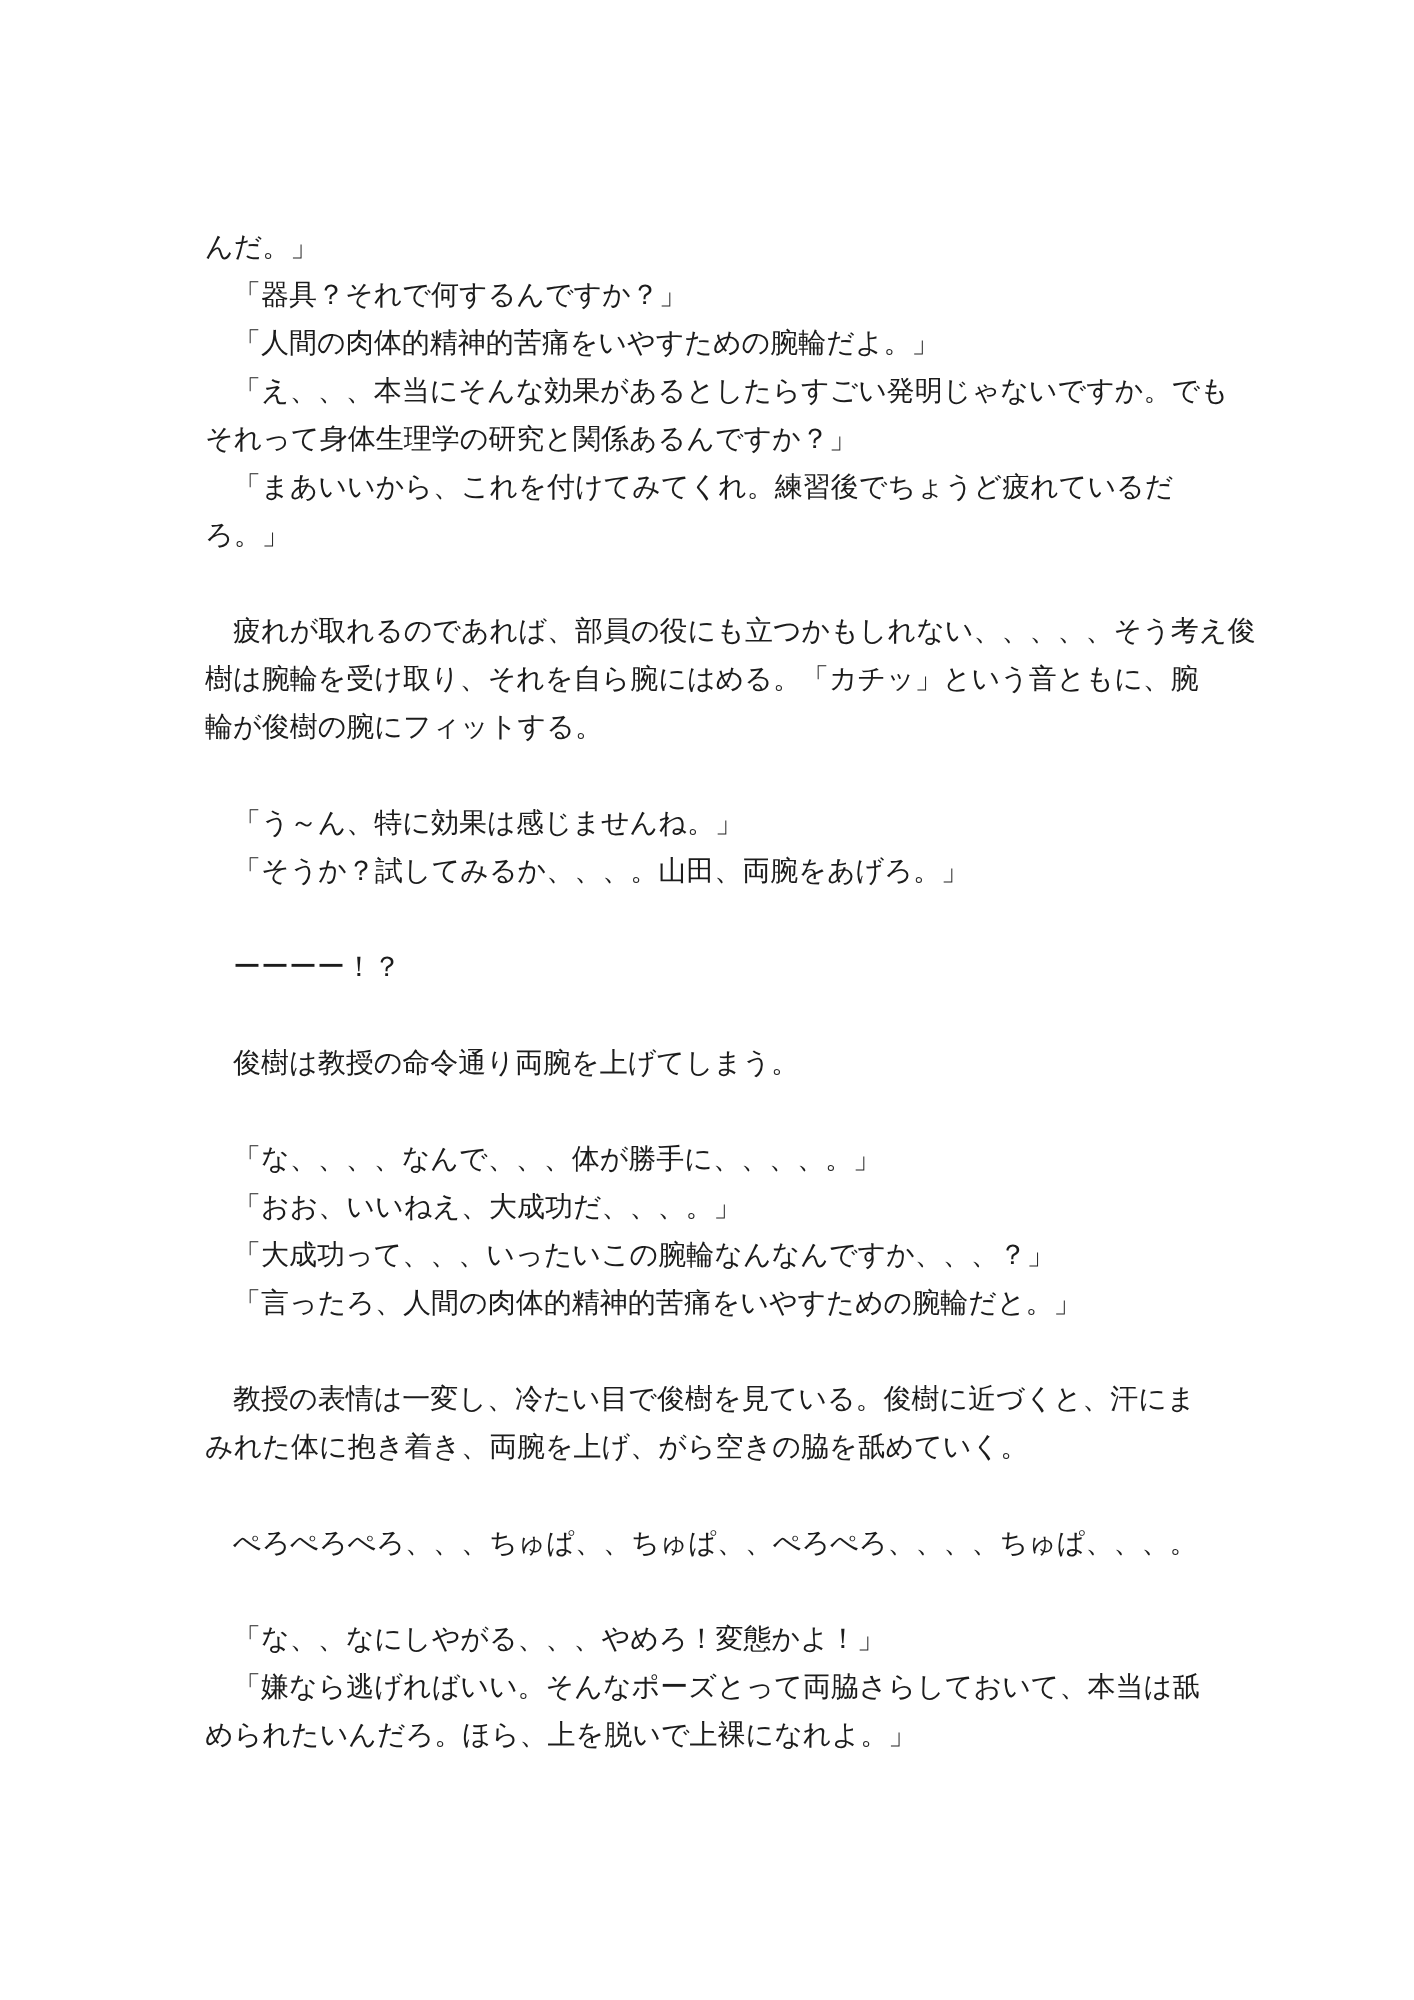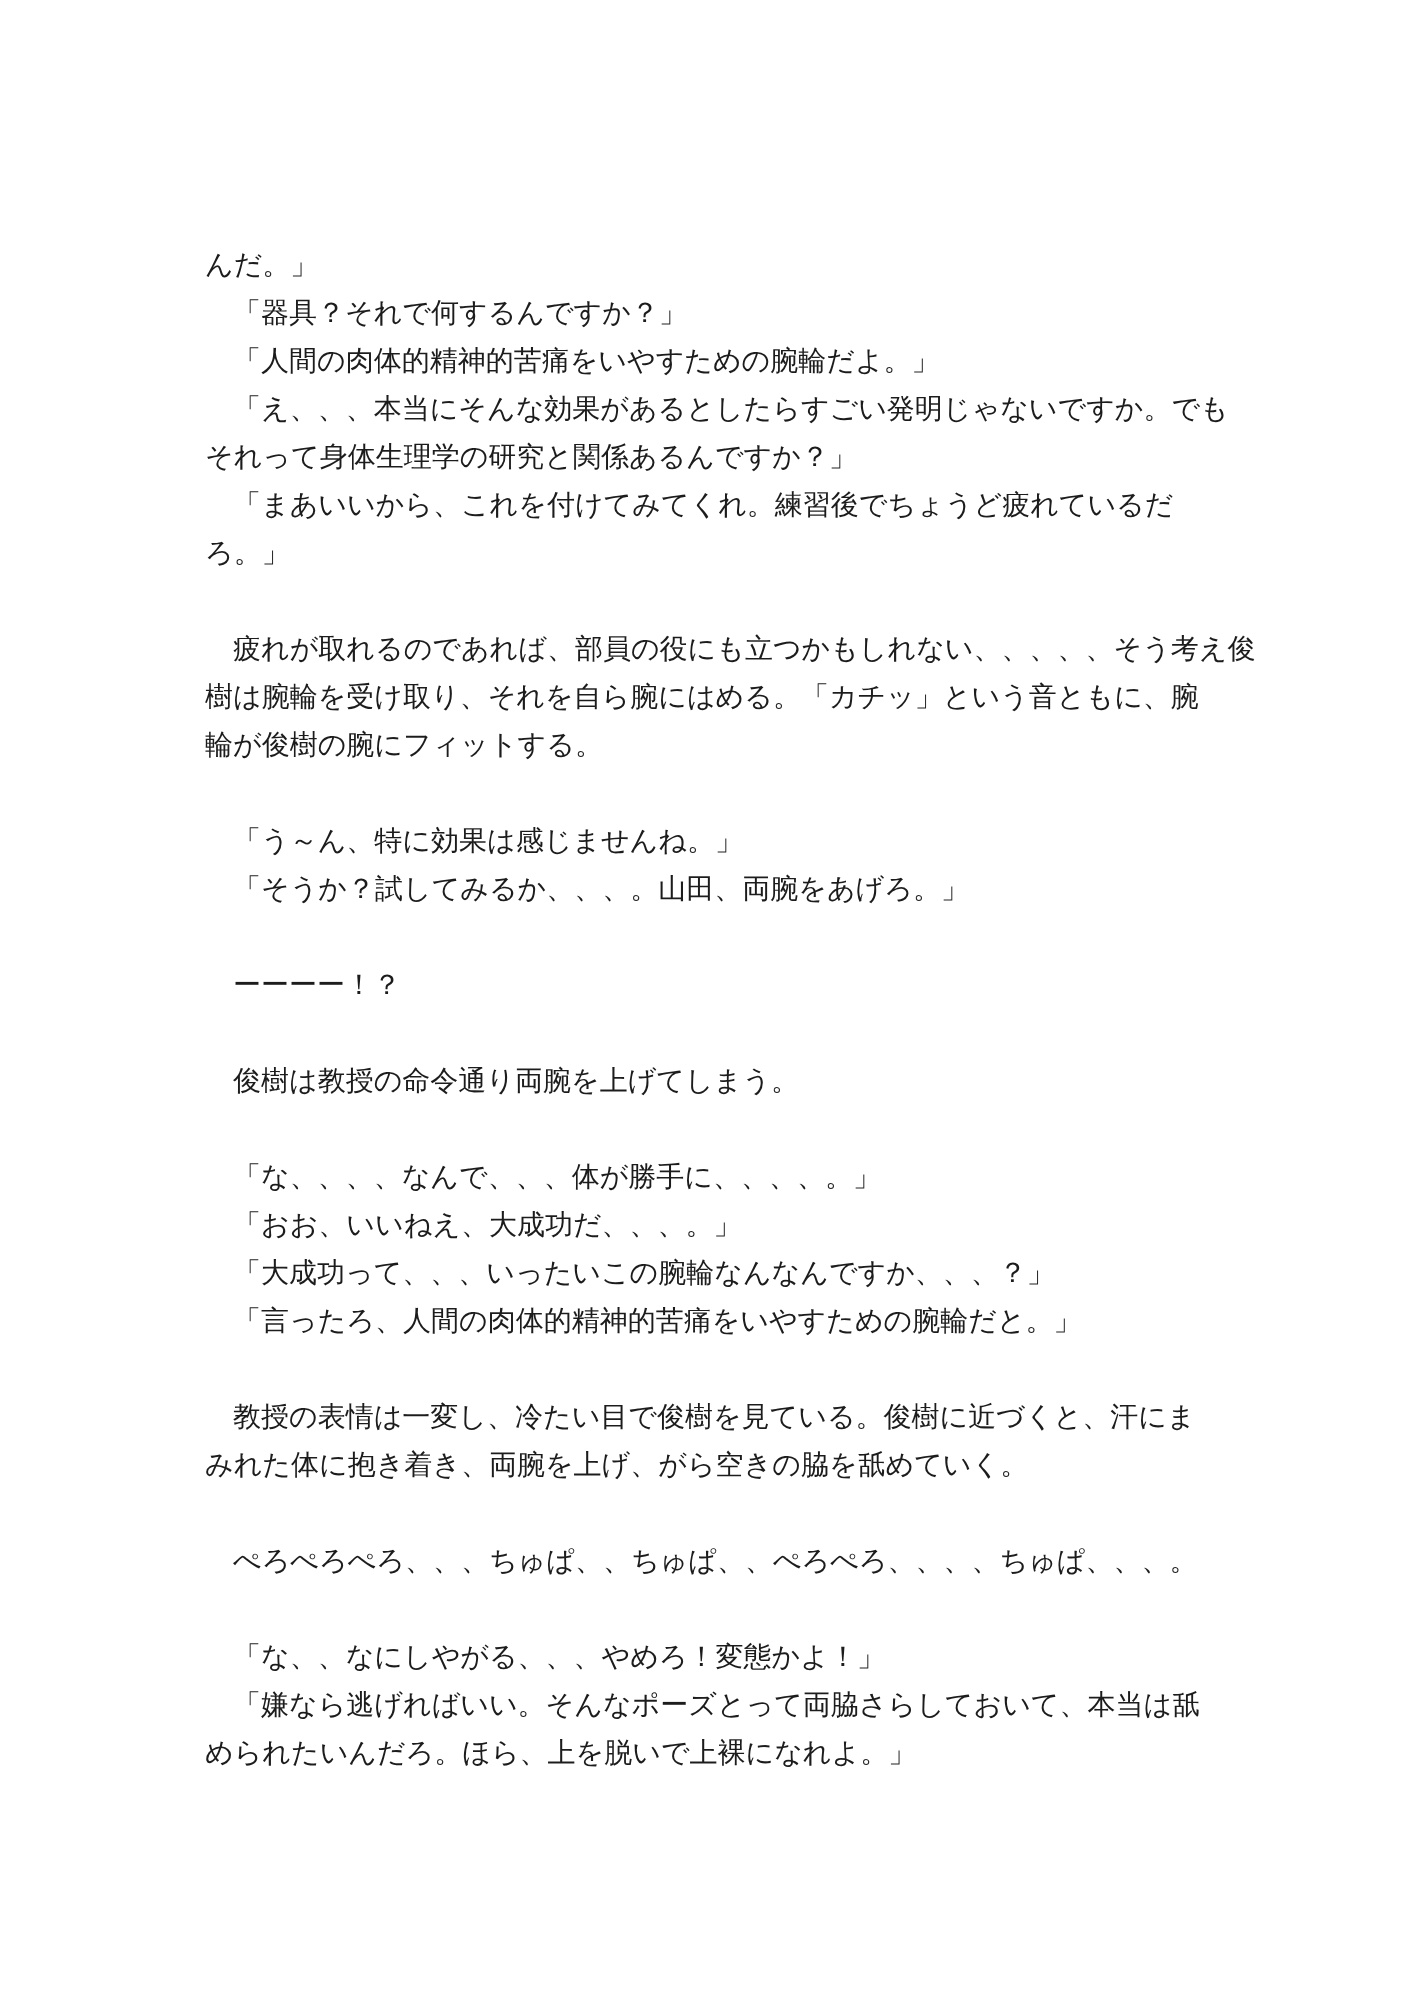--- a/index.html
+++ b/index.html
@@ -17,7 +17,7 @@
   .text-block {
     position: absolute;
     left: 205px;
-    top: 241px;
+    top: 223px;
     width: 1100px;
     font-family: "DejaVu Sans", "Liberation Sans", sans-serif;
     font-size: 28px;

